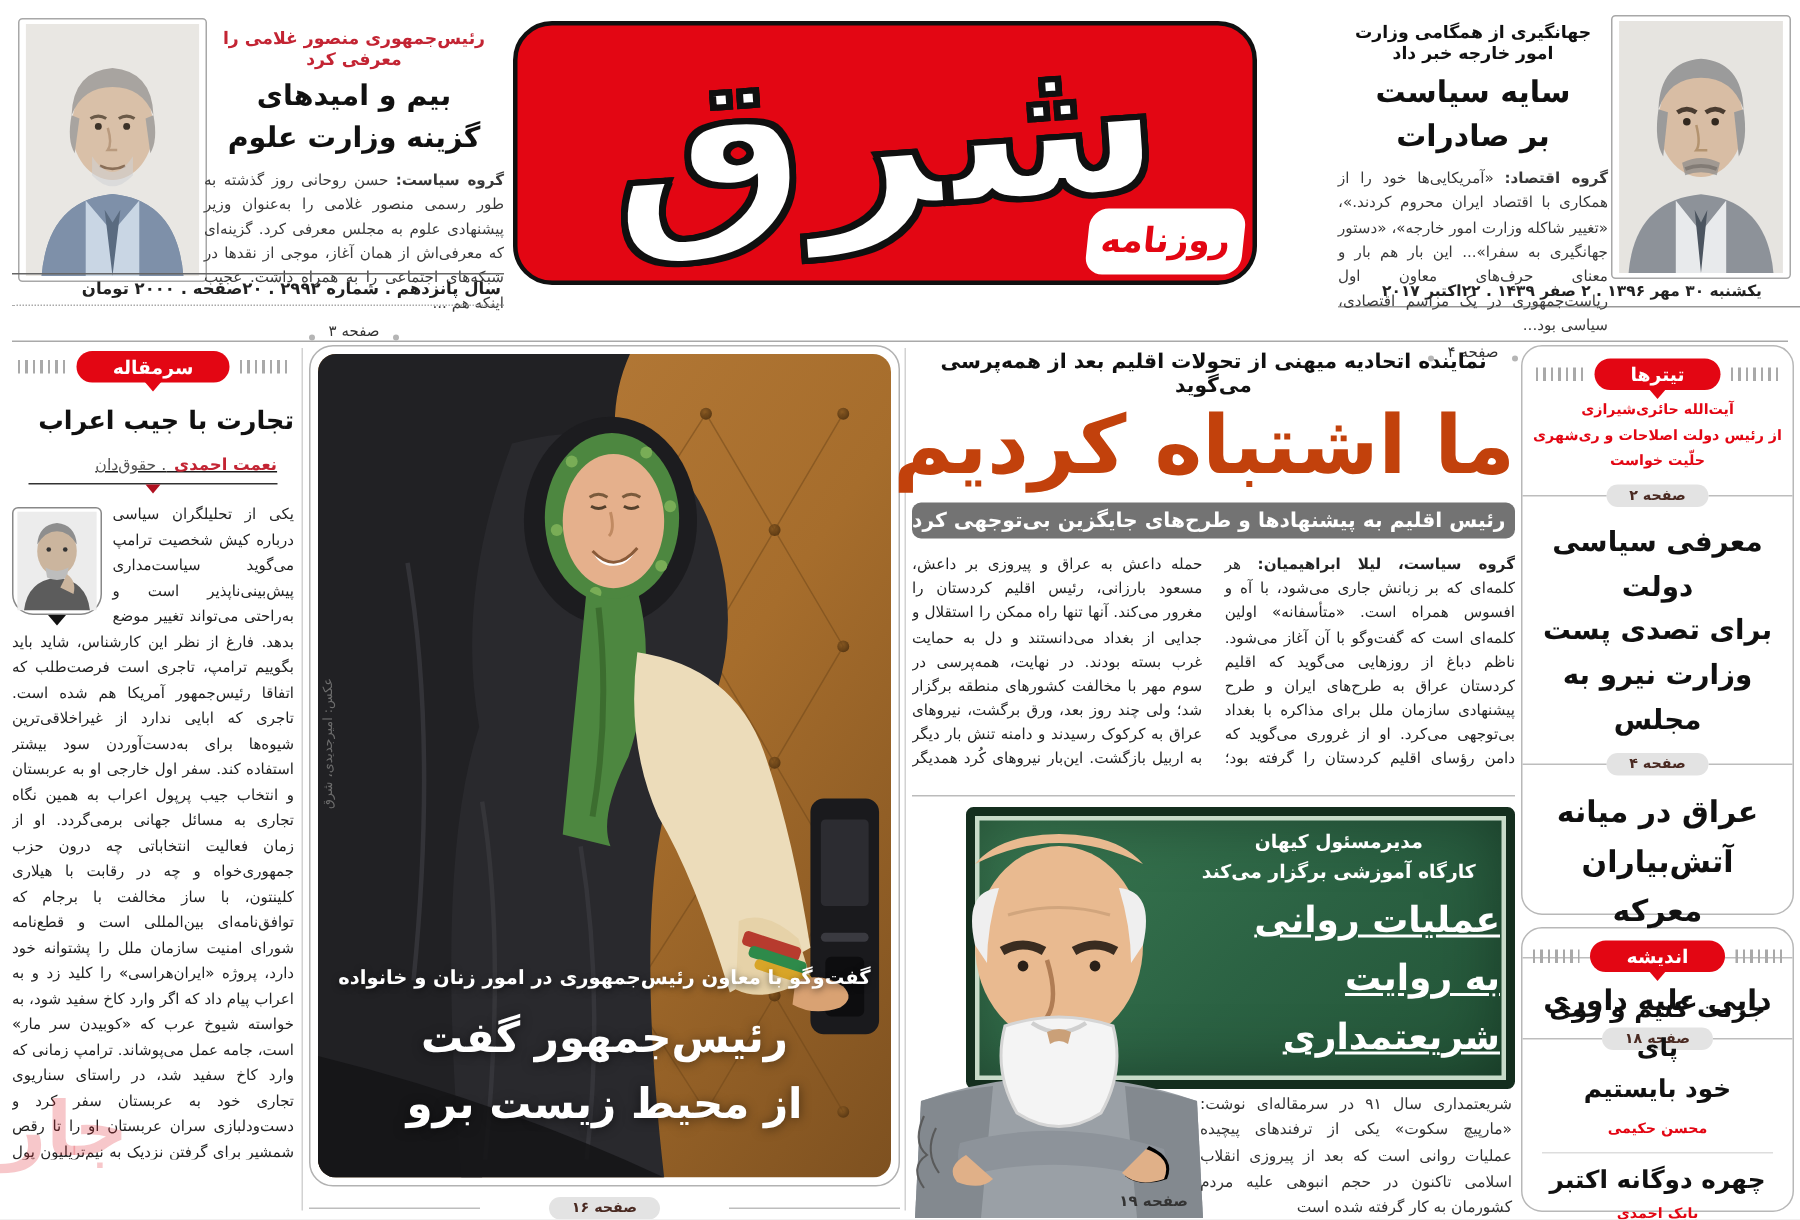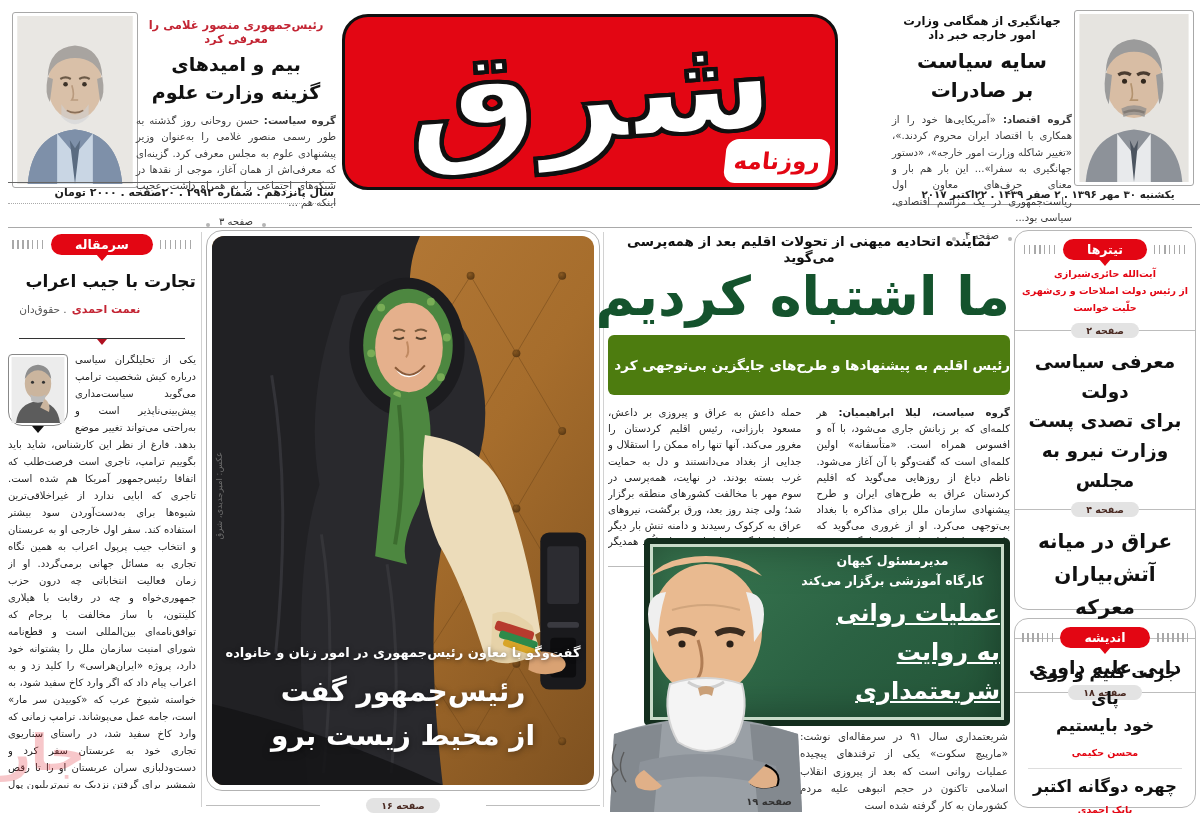--- a/index.html
+++ b/index.html
@@ -52,8 +52,8 @@
   
   .ed{left:8px;top:234px;width:188px;height:576px;}
   .ed-title{text-align:right;font-size:17px;font-weight:bold;margin-top:16px;color:#111;}
-  .ed-author{width:88%;margin:7px auto 0;text-align:left;border-bottom:1.5px solid #333;
-             padding-bottom:21px;position:relative;}
+  .ed-author{width:88%;margin:7px auto 0;text-align:right;border-bottom:1.5px solid #333;
+             padding-bottom:5px;position:relative;text-decoration:underline;}
   .ed-author:after{content:"";position:absolute;left:50%;bottom:-7px;margin-left:-5px;
              border:5px solid transparent;border-top:6px solid #b01020;border-bottom:0;}
   .ed-author .nm{color:#c32433;font-weight:bold;font-size:11px;}

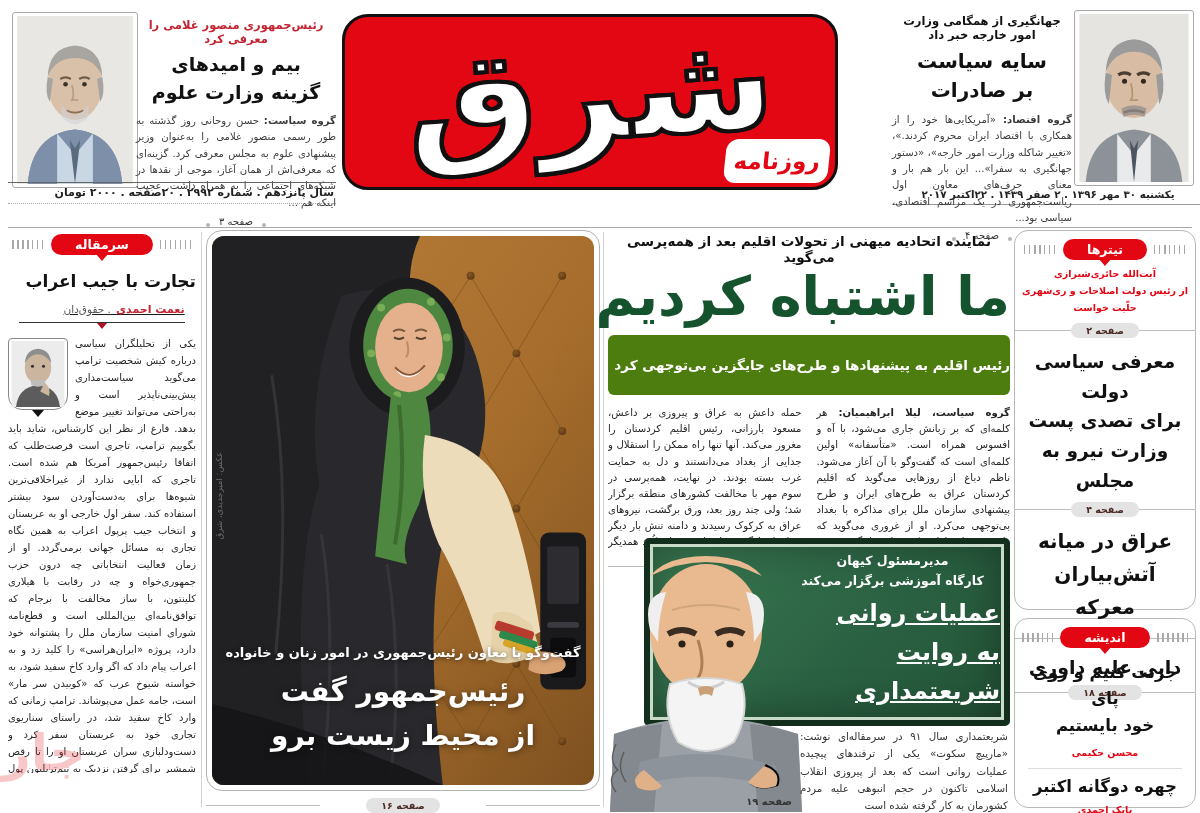--- a/index.html
+++ b/index.html
@@ -82,7 +82,7 @@
   .lead{left:608px;top:233px;width:402px;}
   .lead-kicker{text-align:center;font-weight:bold;font-size:13.5px;color:#111;}
   .lead-headline{text-align:center;font-weight:bold;font-size:54px;line-height:1.02;
-            margin-top:4px;white-space:nowrap;color:#14532d;}
+            margin-top:4px;white-space:nowrap;color:#c2410c;}
   .lead-banner{margin-top:11px;background:#4d7c0f;border-radius:6px;color:#fff;font-weight:bold;
             font-size:13.5px;text-align:right;padding:22px 0;}
   .lead-body{margin-top:10px;height:152px;column-count:2;column-gap:15px;font-size:10.1px;

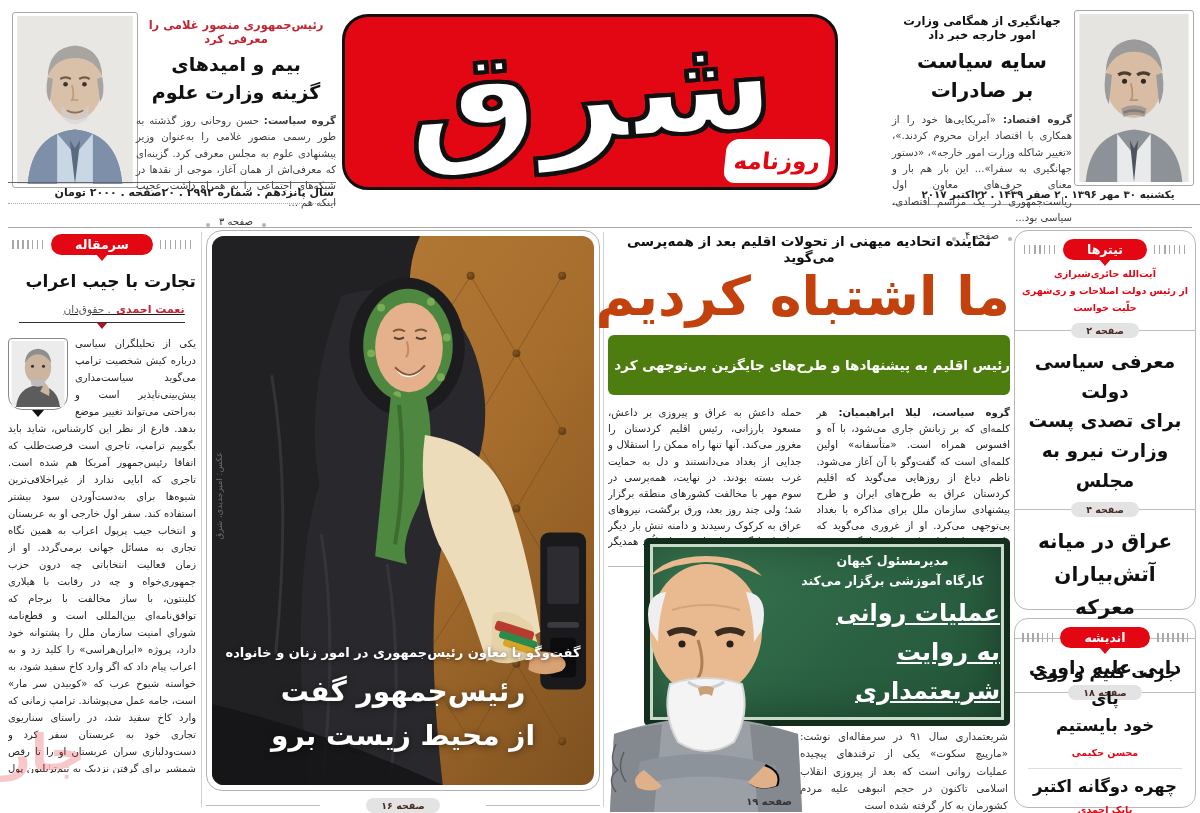--- a/index.html
+++ b/index.html
@@ -83,8 +83,8 @@
   .lead-kicker{text-align:center;font-weight:bold;font-size:13.5px;color:#111;}
   .lead-headline{text-align:center;font-weight:bold;font-size:54px;line-height:1.02;
             margin-top:4px;white-space:nowrap;color:#c2410c;}
-  .lead-banner{margin-top:11px;background:#4d7c0f;border-radius:6px;color:#fff;font-weight:bold;
-            font-size:13.5px;text-align:right;padding:22px 0;}
+  .lead-banner{margin-top:11px;background:#737373;border-radius:6px;color:#fff;font-weight:bold;
+            font-size:13.5px;text-align:left;padding:4px 0;}
   .lead-body{margin-top:10px;height:152px;column-count:2;column-gap:15px;font-size:10.1px;
             line-height:1.6;text-align:justify;color:#242424;overflow:hidden;}
   .lead-sep{margin-top:9px;border-top:1px solid #bbb;}

